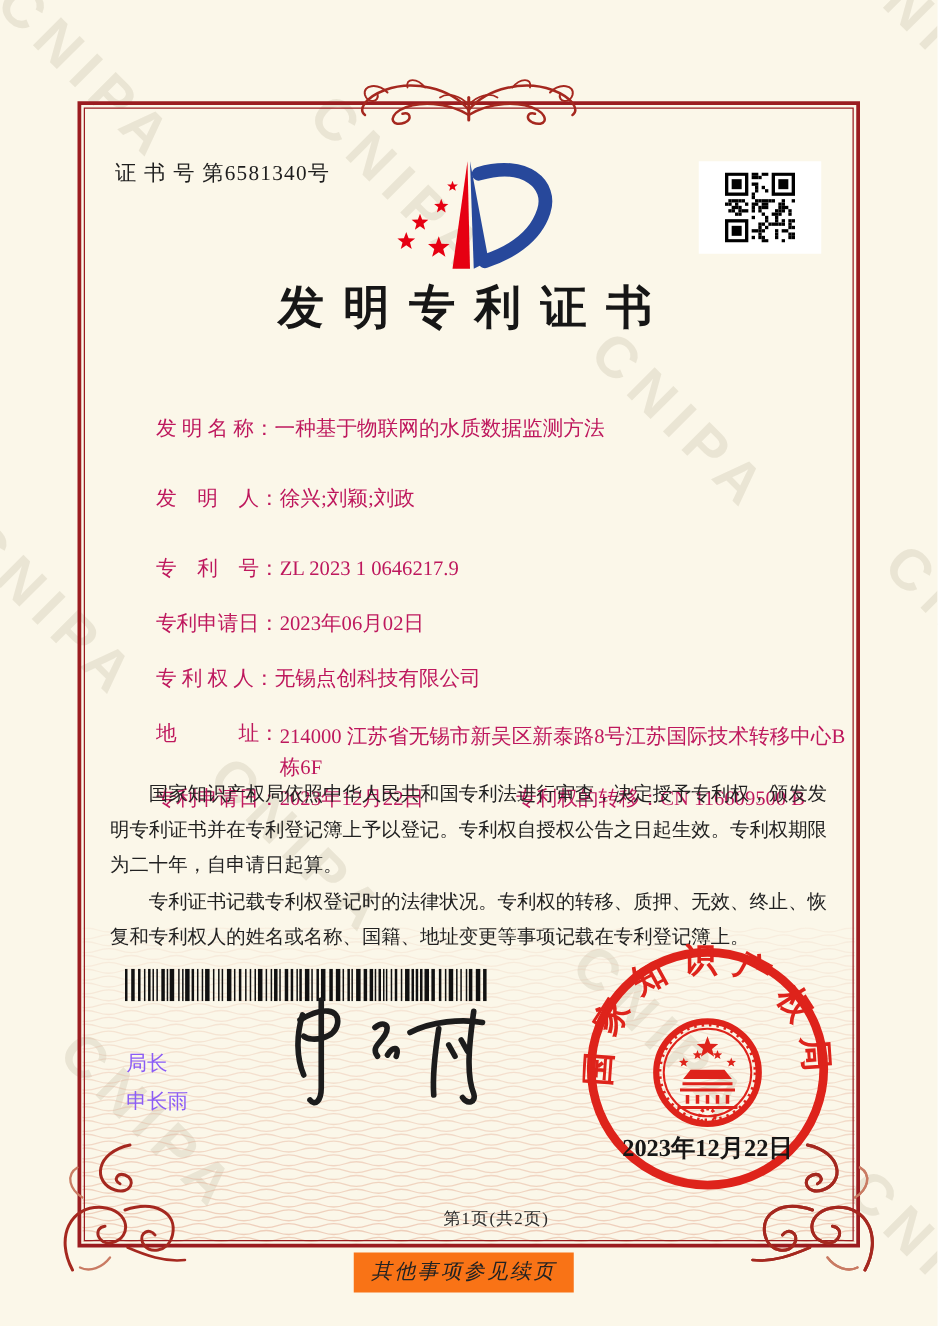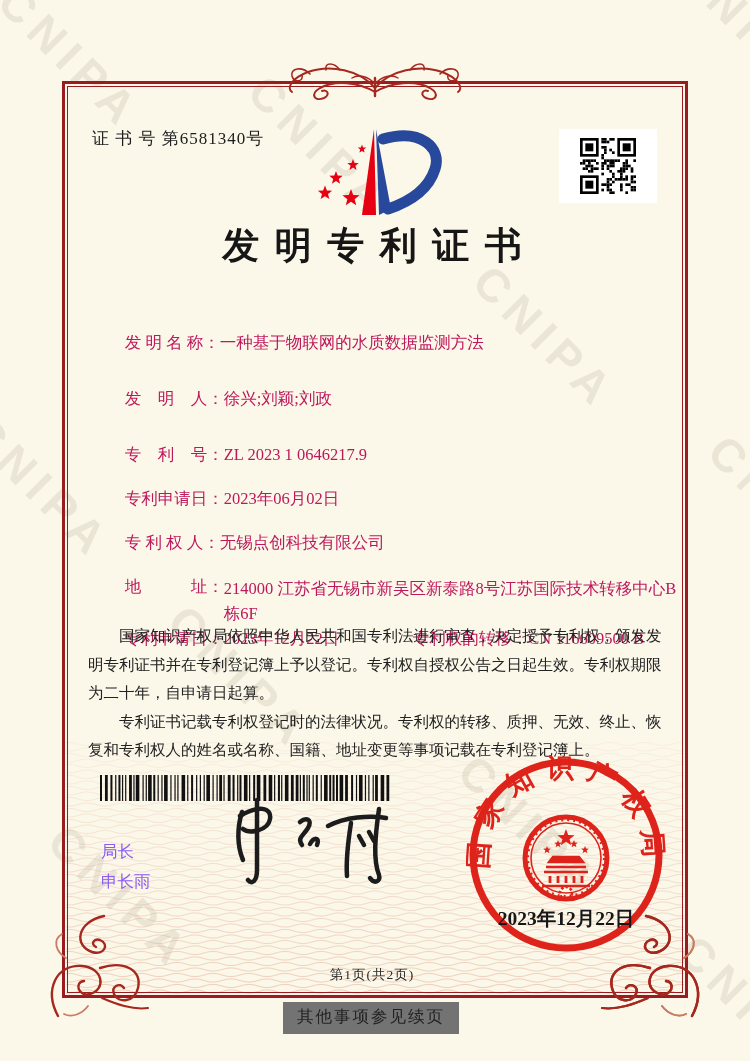--- a/index.html
+++ b/index.html
@@ -44,7 +44,7 @@
   .seal{position:absolute;left:466px;top:755px;}
 
   .page-num{position:absolute;left:62px;top:966px;width:620px;text-align:center;
-            font-size:13.5px;color:#2a2a2a;letter-spacing:1px;}
+            font-size:13.5px;color:#2a2a2a;letter-spacing:1px;padding-left:25px;}
   .footer-note{position:absolute;left:283px;top:1002px;background:#737373;
                padding:4px 14px 6px;font-size:16.5px;color:#222;letter-spacing:2px;}
 </style>

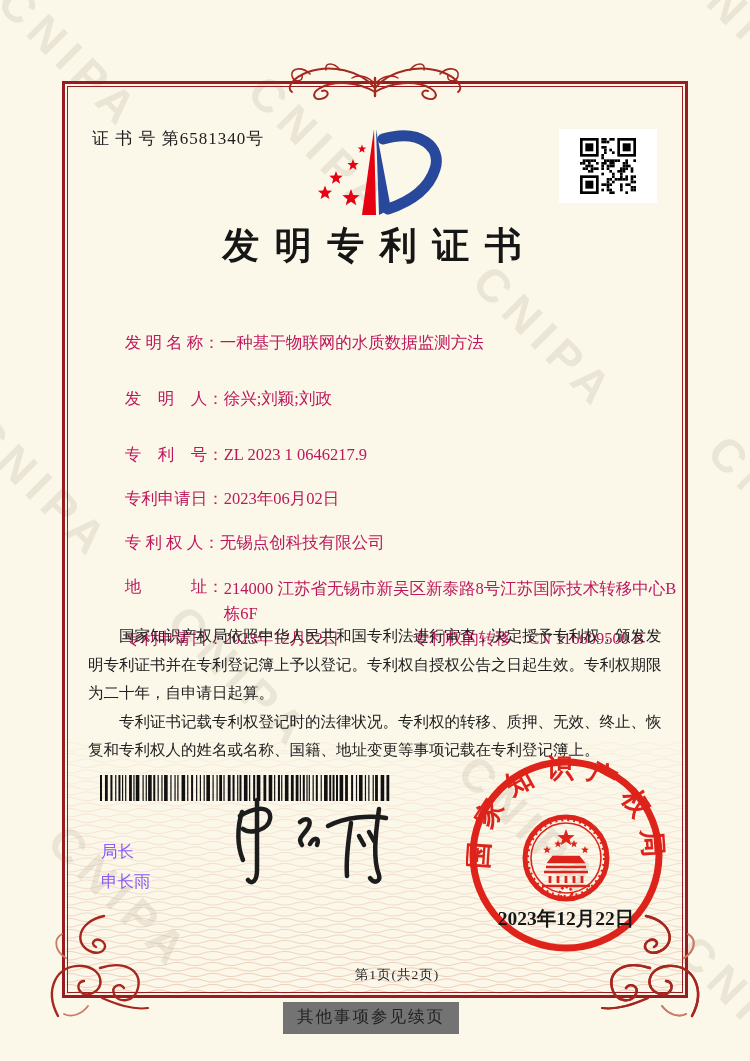--- a/index.html
+++ b/index.html
@@ -45,8 +45,8 @@
 
   .page-num{position:absolute;left:62px;top:966px;width:620px;text-align:center;
             font-size:13.5px;color:#2a2a2a;letter-spacing:1px;padding-left:25px;}
-  .footer-note{position:absolute;left:283px;top:1002px;background:#737373;
-               padding:4px 14px 6px;font-size:16.5px;color:#222;letter-spacing:2px;}
+  .footer-note{position:absolute;left:283px;top:1002px;background:#f97316;
+               padding:4px 14px 6px;font-size:16.5px;font-style:italic;color:#222;letter-spacing:2px;}
 </style>
 </head>
 <body>

